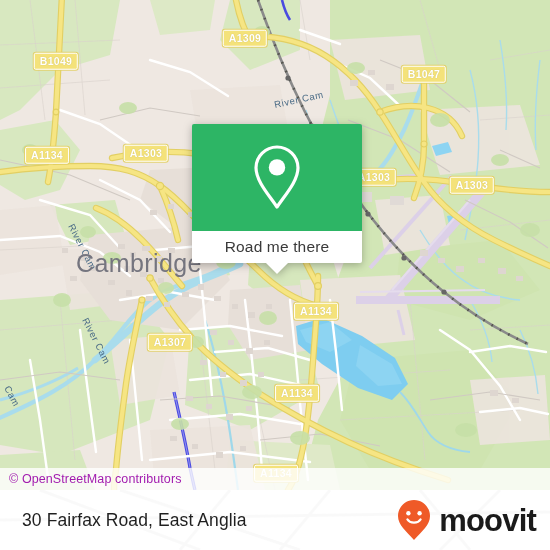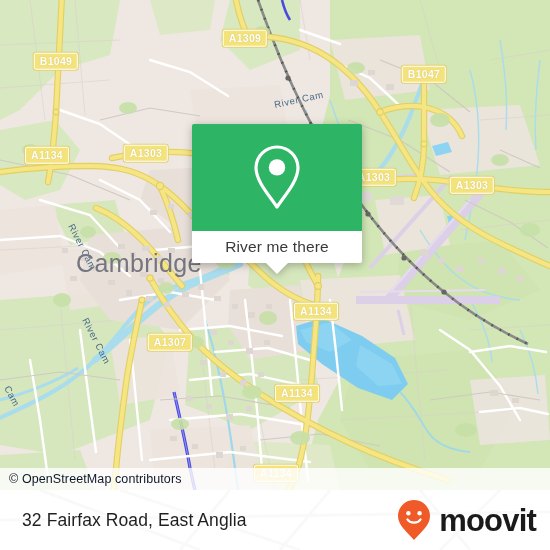--- a/index.html
+++ b/index.html
@@ -488,7 +488,7 @@
       </svg>
     </div>
     <div id="callout-bottom">
-      <span id="callout-label">River me there</span>
+      <span id="callout-label">Road me there</span>
       <div id="callout-pointer"></div>
     </div>
   </div>

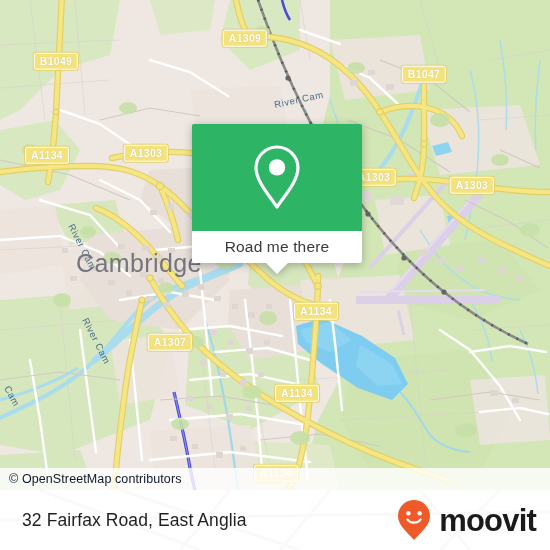--- a/index.html
+++ b/index.html
@@ -35,7 +35,7 @@
     display: flex; align-items: center;
     padding-left: 9px;
     font-size: 12.5px;
-    color: #0f172a;
+    color: #a21caf;
     letter-spacing: 0.1px;
     z-index: 40;
   }

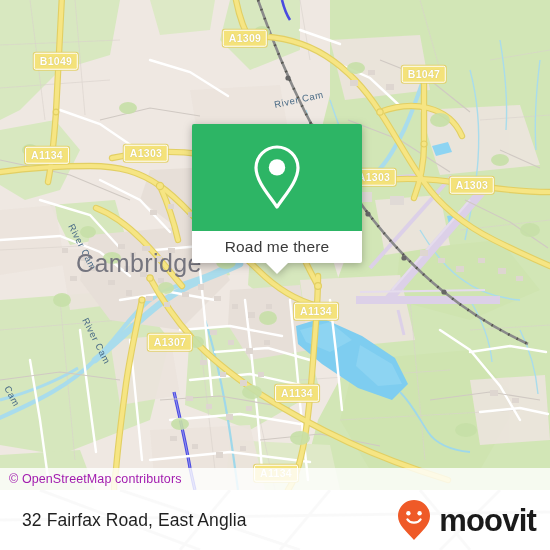--- a/index.html
+++ b/index.html
@@ -506,7 +506,7 @@
       </g>
     </svg>
     <div id="footer-inner">
-      <div id="footer-address">32 Fairfax Road, East Anglia</div>
+      <div id="footer-address">30 Fairfax Road, East Anglia</div>
       <div id="brand">
         <svg width="34" height="42" viewBox="0 0 34 42">
           <path d="M17 1 C8.2 1 1 8.2 1 17 C1 26 9 32 17 41 C25 32 33 26 33 17 C33 8.2 25.8 1 17 1 Z" fill="#ef5a28"></path>

